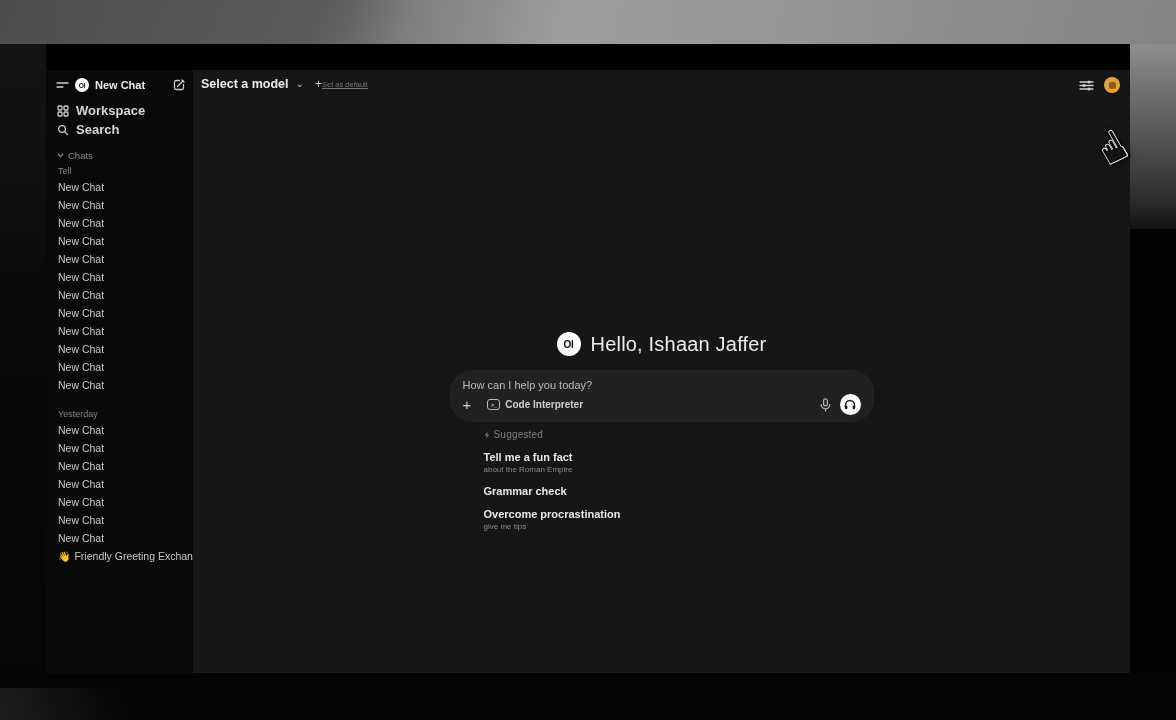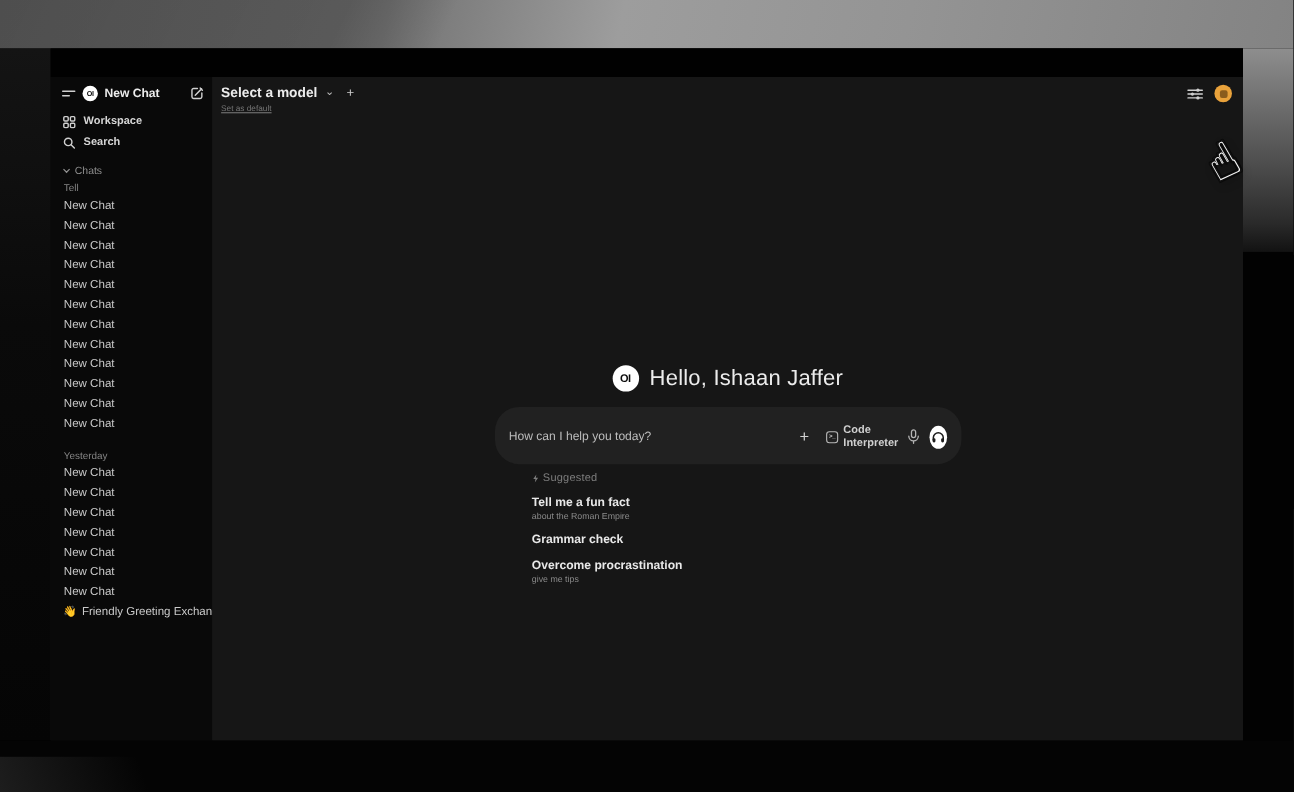--- a/index.html
+++ b/index.html
@@ -66,7 +66,7 @@
   
   .main { flex:1; background:#161616; position:relative; min-width:0; }
   .main-header { position:absolute; top:7px; left:8px; right:10px; display:flex; align-items:flex-start; }
-  .model-block { display:flex; flex-direction:column; }
+  .model-block { display:flex; flex-direction:row; }
   .model-row { display:flex; align-items:center; gap:7px; cursor:pointer; }
   .model-label { font-size:12.5px; font-weight:700; color:#ececec; }
   .model-chevron { font-size:10px; color:#bdbdbd; line-height:1; }

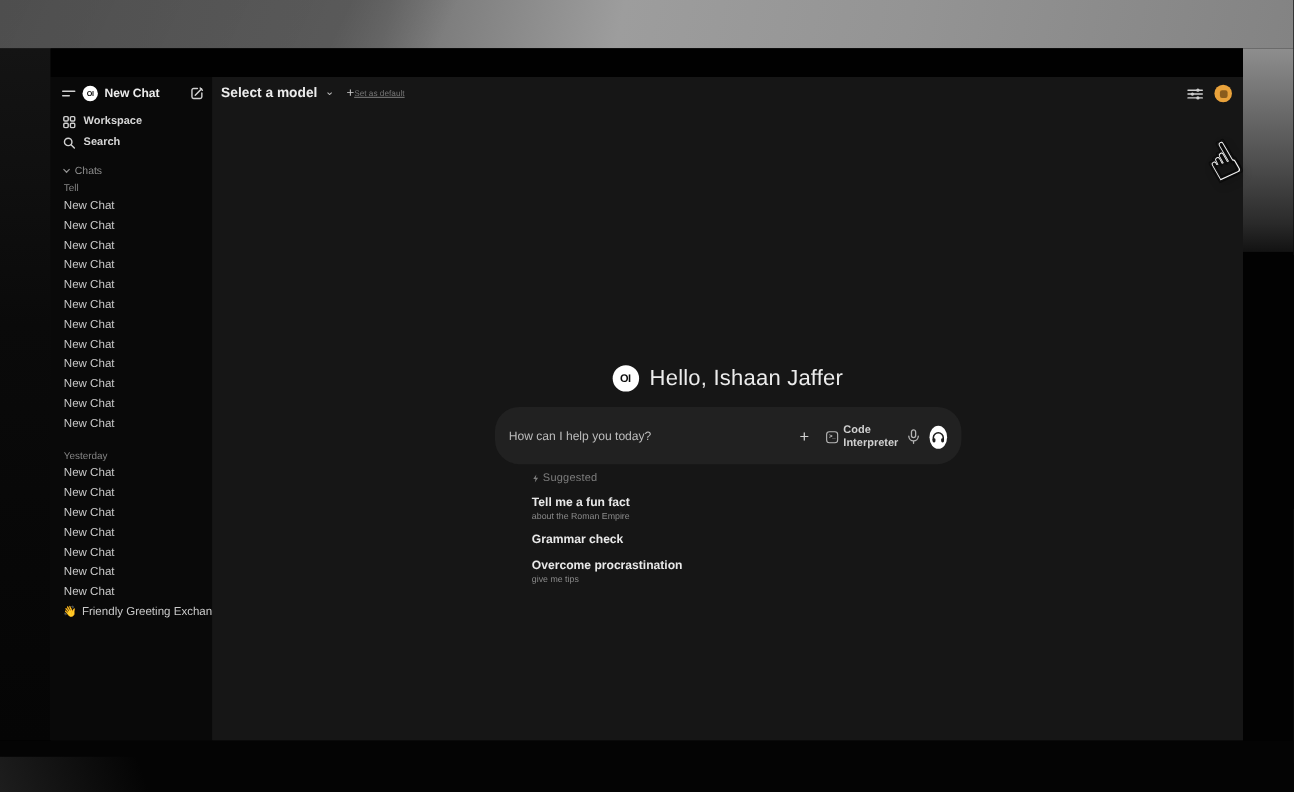--- a/index.html
+++ b/index.html
@@ -51,7 +51,7 @@
                 font-size:6.5px; font-weight:700; letter-spacing:-.3px; flex:none; }
   .sb-nav { margin-top:7px; }
   .sb-nav-row { height:19px; display:flex; align-items:center; gap:7px; padding-left:11px;
-                font-size:10px; font-weight:600; color:#d6d6d6; cursor:pointer; }
+                font-size:13px; font-weight:600; color:#d6d6d6; cursor:pointer; }
   .sb-chats-header { margin-top:10px; height:12px; display:flex; align-items:center; gap:4px;
                      padding-left:11px; font-size:9.5px; color:#8f8f8f; }
   .sb-group-label { height:14px; display:flex; align-items:center; padding-left:12px;

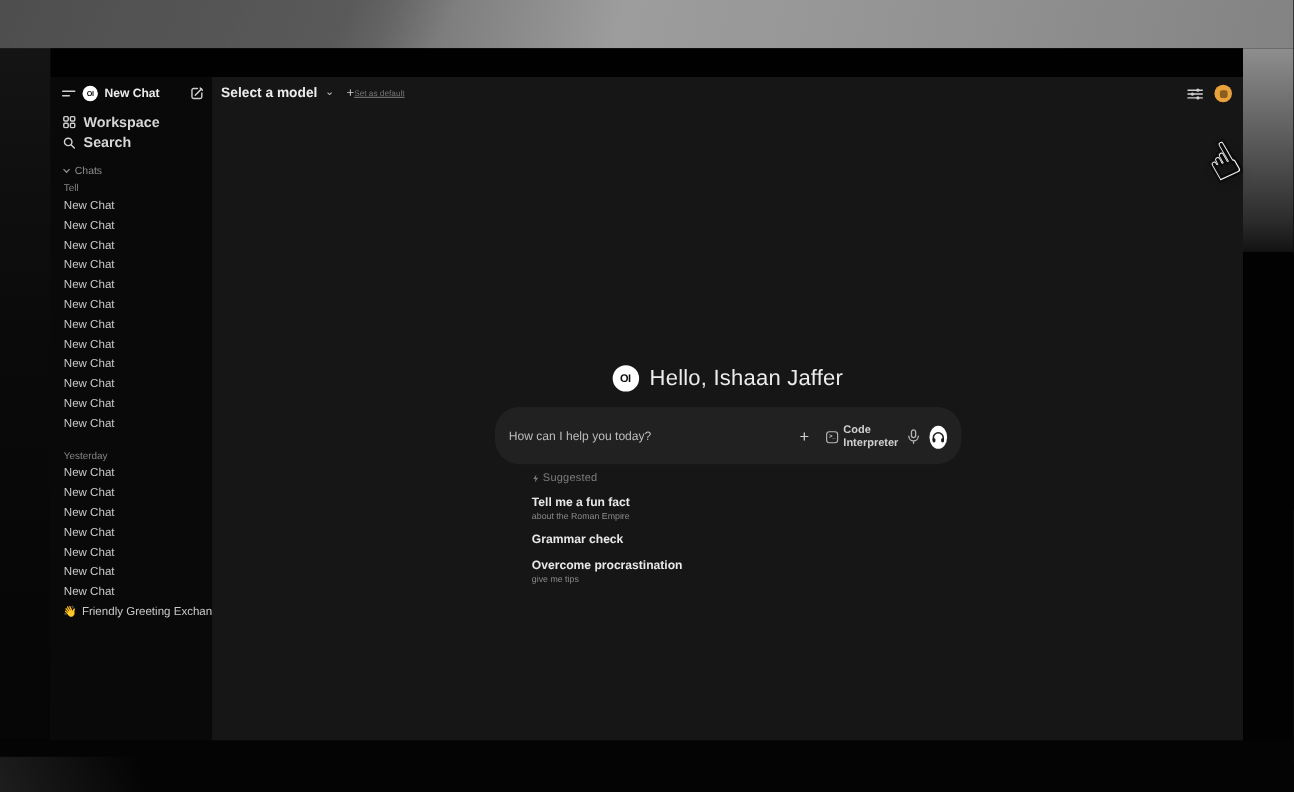--- a/index.html
+++ b/index.html
@@ -83,7 +83,7 @@
   .greeting-text { font-size:20px; font-weight:500; color:#ececec; letter-spacing:.2px; }
 
   .input-card { height:52px; background:#212121; border-radius:22px; padding:9px 13px 7px;
-                display:flex; flex-direction:row; justify-content:space-between; }
+                display:flex; flex-direction:column; justify-content:space-between; }
   .chat-input { background:transparent; border:none; outline:none; font-size:11px; color:#ececec;
                 font-family:"Liberation Sans", sans-serif; width:100%; }
   .chat-input::placeholder { color:#bdbdbd; }

